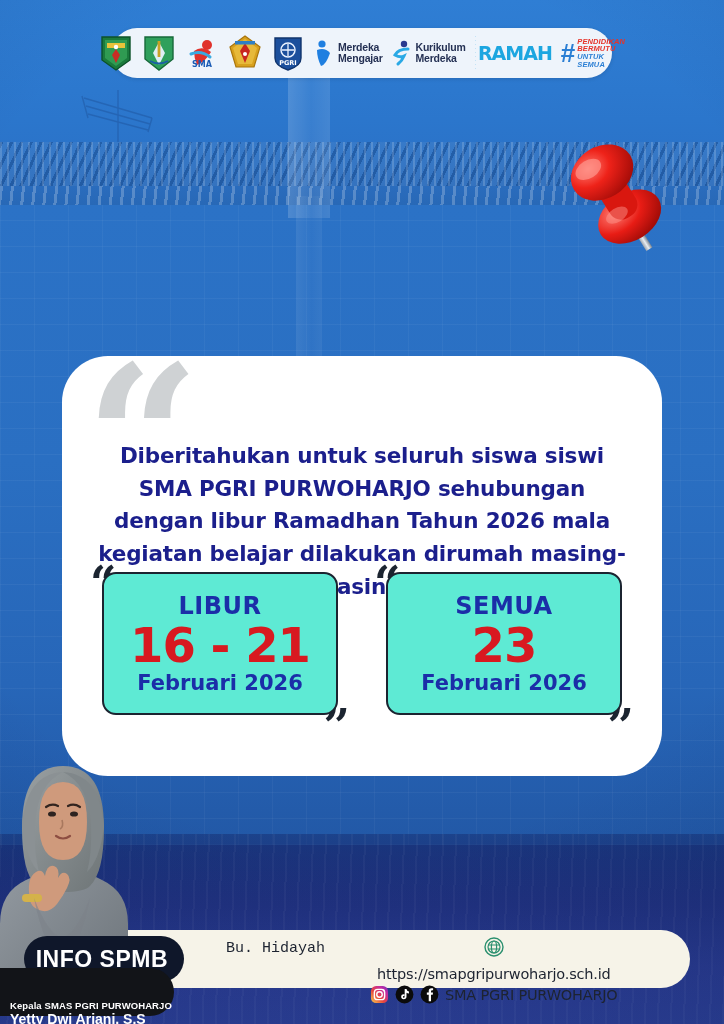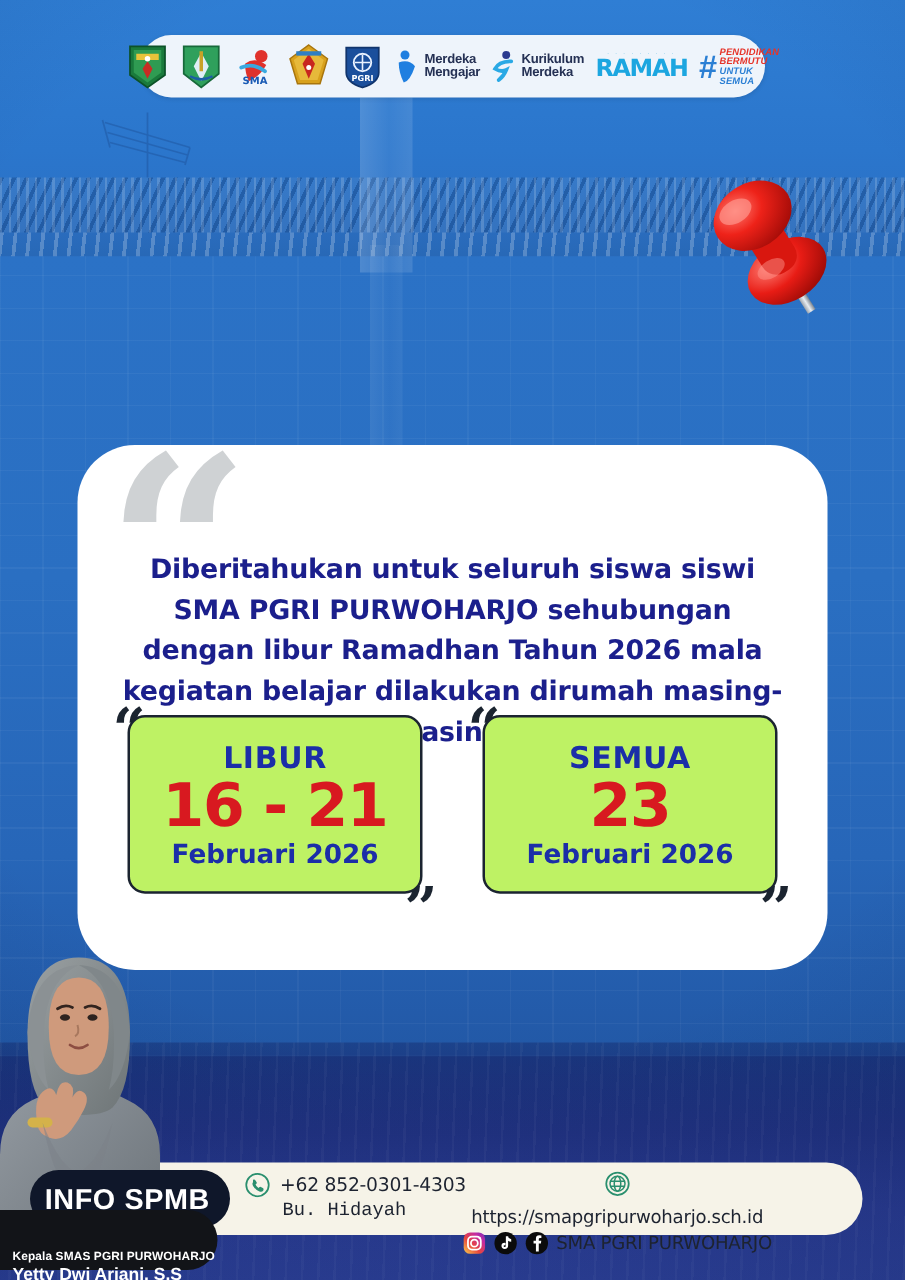--- a/index.html
+++ b/index.html
@@ -97,7 +97,7 @@
     font-size:10.5px; font-weight:bold; line-height:1.08;
     color:#253154; letter-spacing:-.2px; white-space:nowrap;
   }
-  .ramah-wrap { display:flex; flex-direction:column; align-items:center; line-height:1; }
+  .ramah-wrap { display:flex; flex-direction:row; align-items:center; line-height:1; }
   .ramah-dots { font-size:4px; letter-spacing:2px; color:#2aa6dd; margin-bottom:1px; }
   .ramah-txt {
     font-size:19px; font-weight:bold; color:#1ca6e0; letter-spacing:-1px;

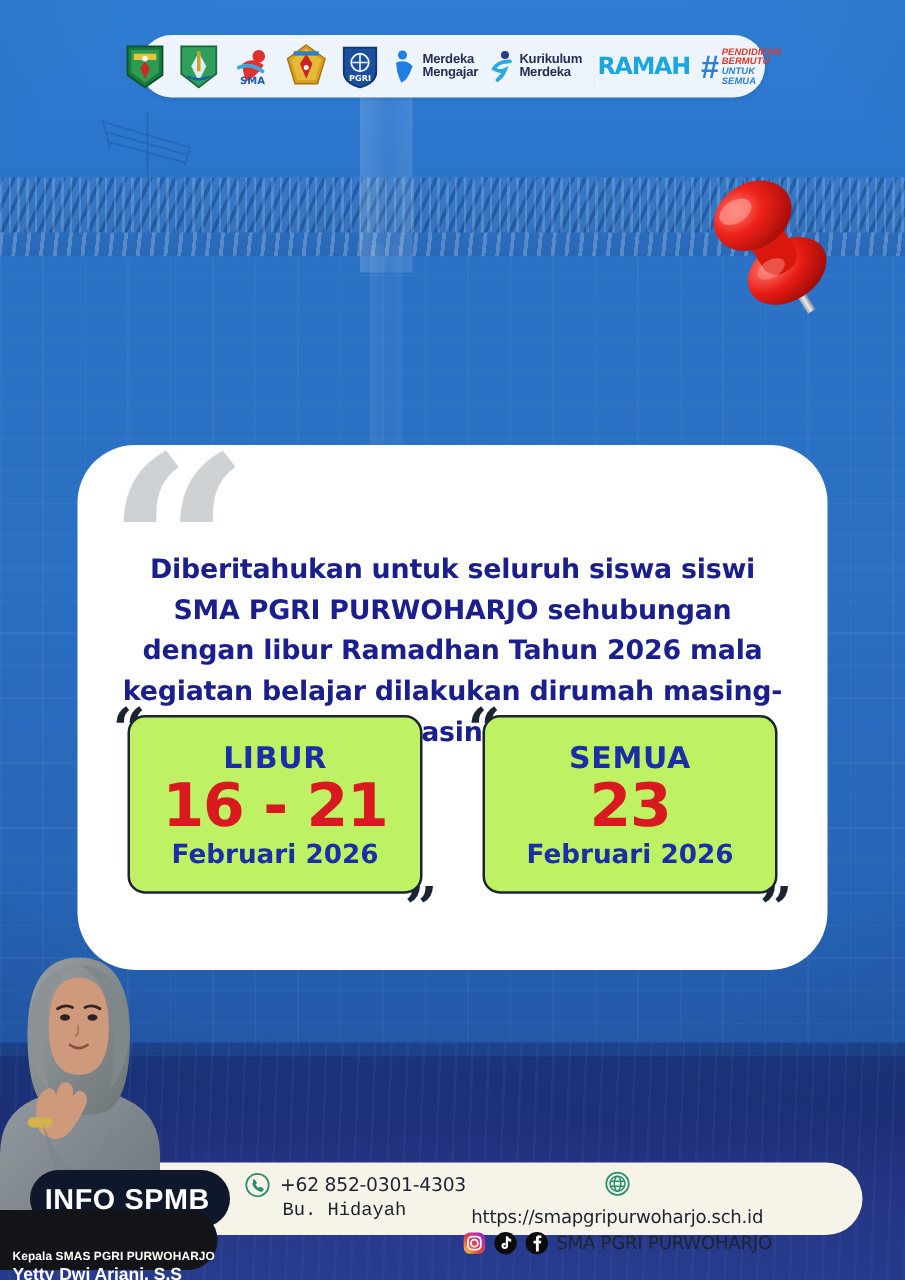--- a/index.html
+++ b/index.html
@@ -173,7 +173,7 @@
     border:2.5px solid #1b2430;
     border-radius:14px;
     display:flex; flex-direction:column; align-items:center; justify-content:center;
-    background:#bef264;
+    background:#5eead4;
   }
   .d-label {
     font-family:"DejaVu Sans", sans-serif;

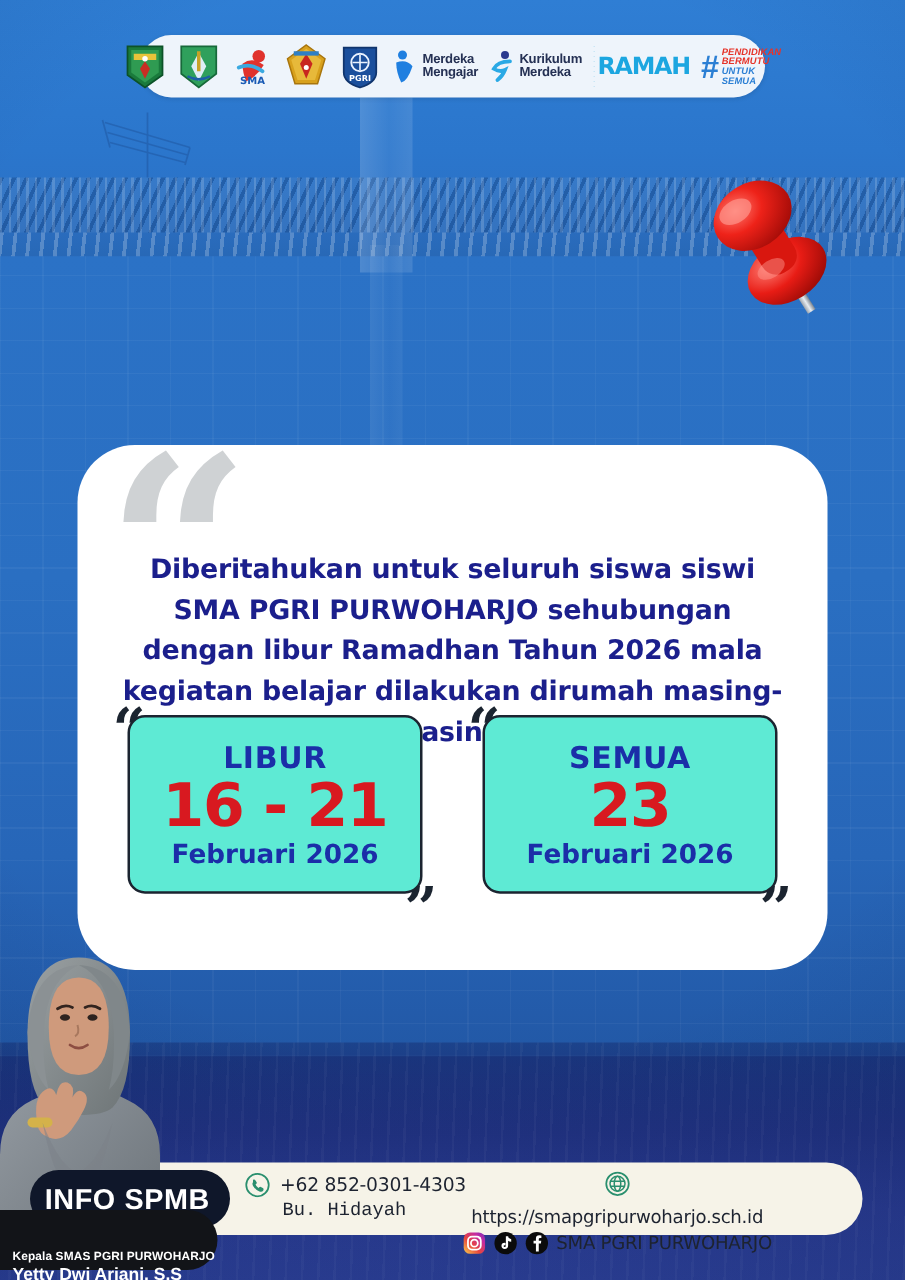--- a/index.html
+++ b/index.html
@@ -448,13 +448,6 @@
   </div>
 
   <div class="contact-col-1">
-    <div class="cc-row">
-      <svg width="20" height="20" viewBox="0 0 20 20">
-        <circle cx="10" cy="10" r="9" fill="none" stroke="#2a8f6e" stroke-width="1.4"></circle>
-        <path d="M6.4 5.8 q1.3 -0.6 2 0.5 l0.9 1.5 q0.4 0.7 -0.3 1.3 l-0.6 0.5 q0.6 1.6 2.4 2.7 l0.6 -0.6 q0.6 -0.6 1.3 -0.2 l1.5 0.9 q1.1 0.7 0.4 1.9 q-0.9 1.5 -3 0.8 q-3.2 -1.1 -5 -4.2 q-1.2 -2.1 -0.2 -3.1 Z" fill="#2a8f6e"></path>
-      </svg>
-      <span class="cc-txt">+62 852-0301-4303</span>
-    </div>
     <div class="cc-sub">Bu. Hidayah</div>
   </div>
 

